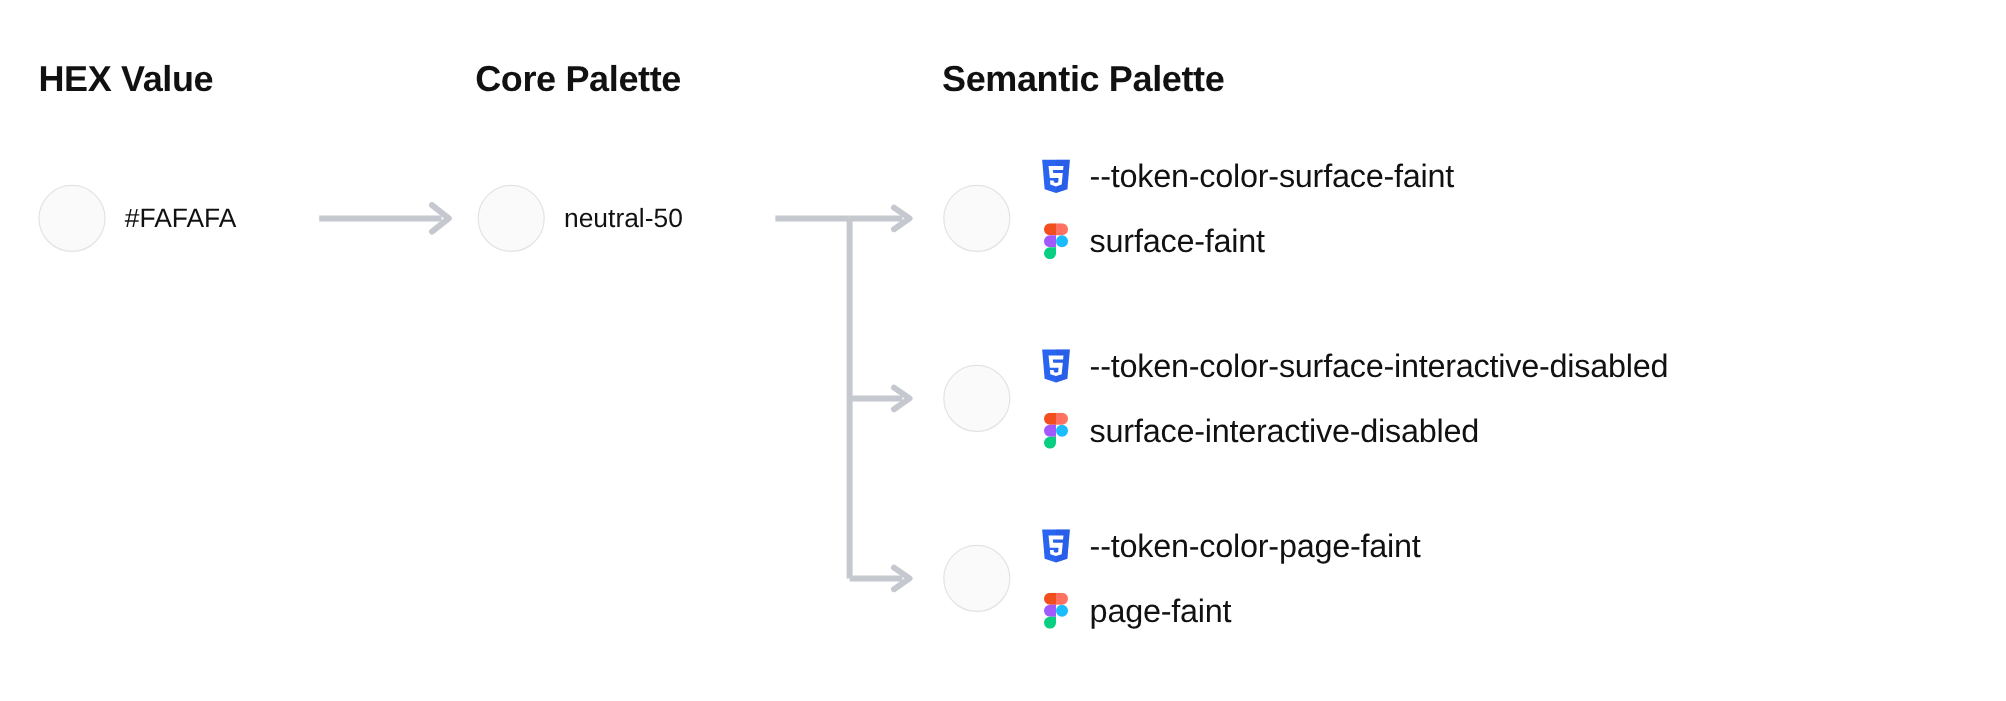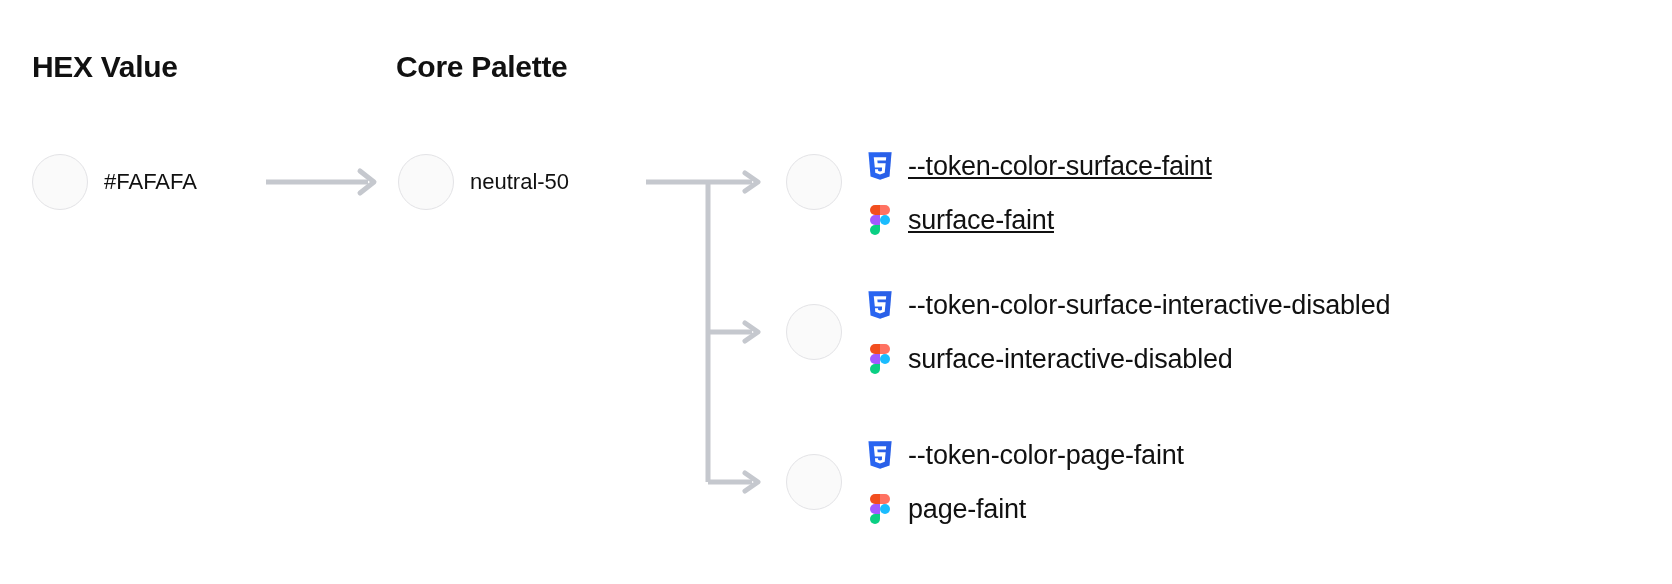--- a/index.html
+++ b/index.html
@@ -122,6 +122,7 @@
 
   <div class="col-header" id="hdr-hex">HEX Value</div>
   <div class="col-header" id="hdr-core">Core Palette</div>
+  <div class="col-header" id="hdr-sem">Semantic Palette</div>
 
   <div class="swatch" id="swatch-hex" style="background: rgb(250, 250, 250);"></div>
   <div class="value-label" id="label-hex">#FAFAFA</div>

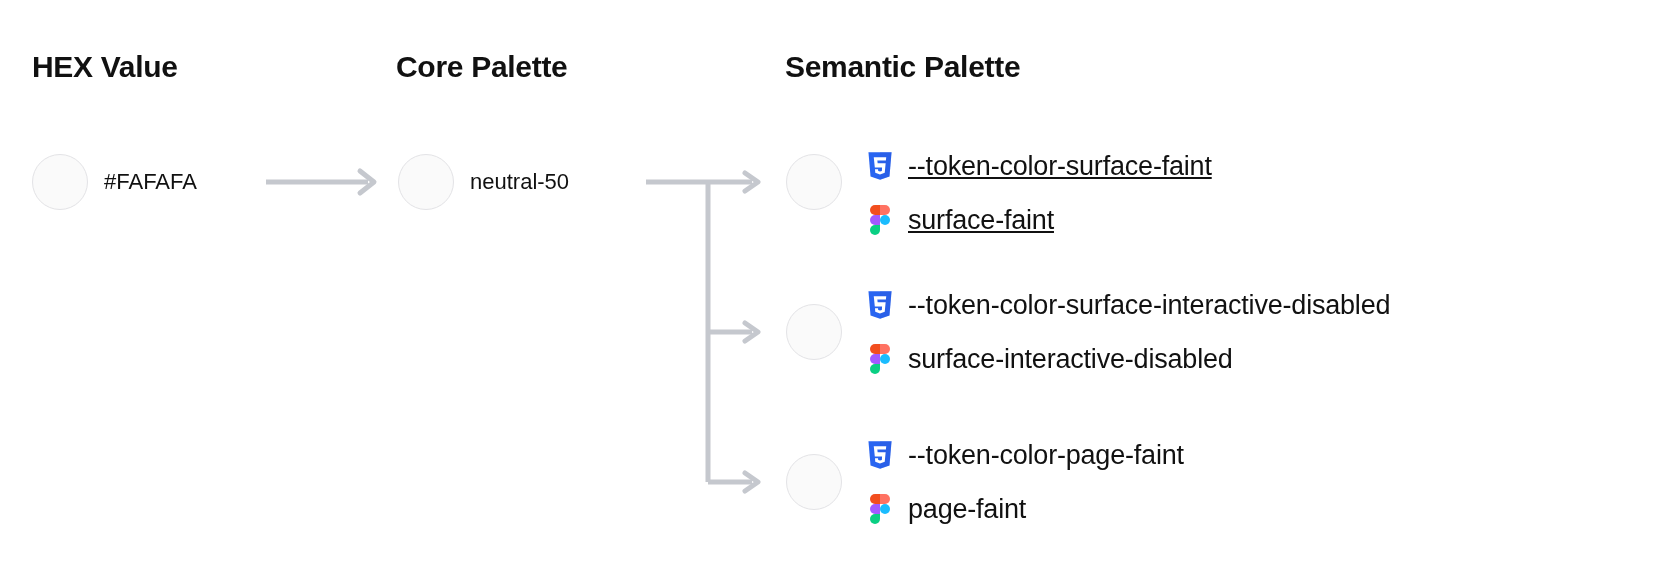--- a/index.html
+++ b/index.html
@@ -88,7 +88,7 @@
     left: 866px;
     width: 790px;
   }
-  #sem-row-0 { top: 123px; text-decoration: underline; }
+  #sem-row-0 { top: 104px; }
   #sem-row-1 { top: 262px; }
   #sem-row-2 { top: 412px; }
 

